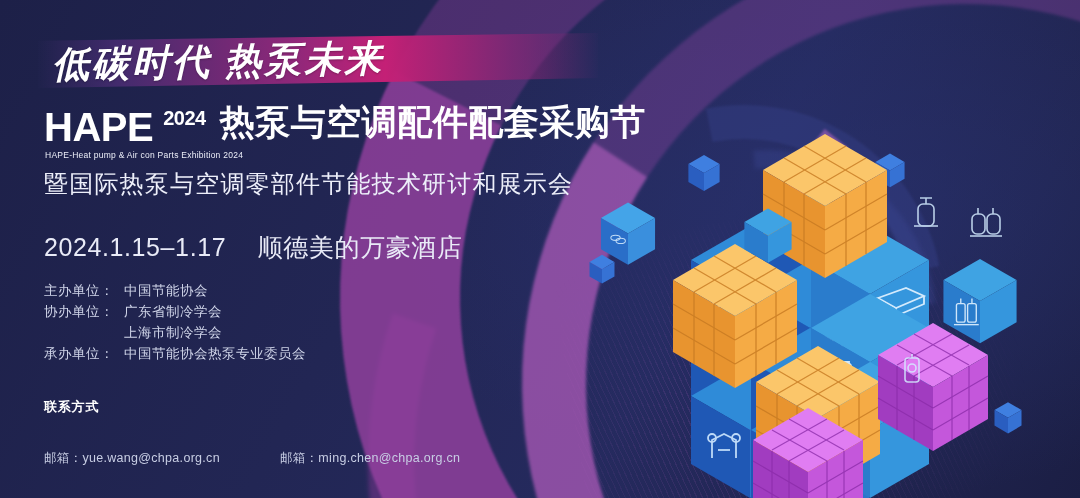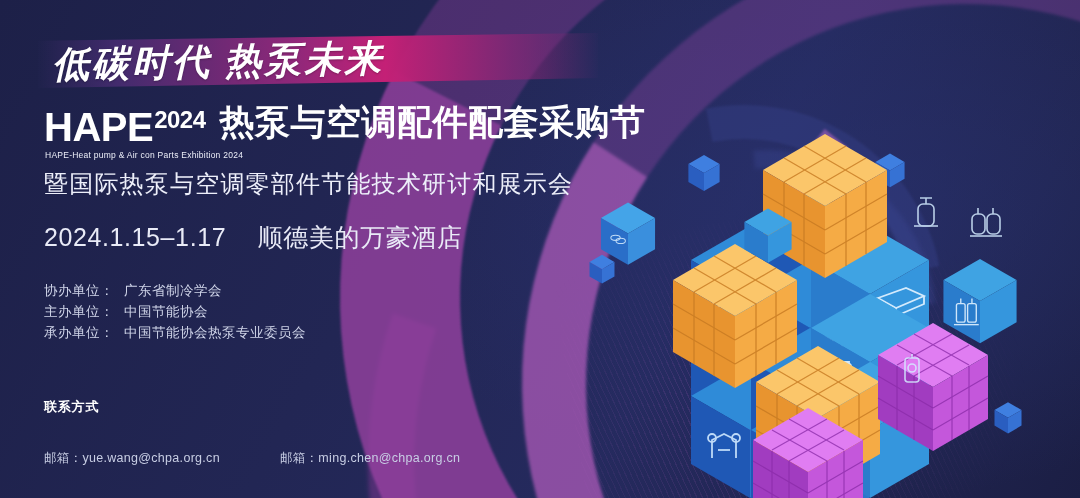--- a/index.html
+++ b/index.html
@@ -109,8 +109,8 @@
     font-family:"Liberation Sans","DejaVu Sans",sans-serif;
   }
   .logo-year{
-    color:#ffffff;font-weight:800;font-size:24px;line-height:1;
-    margin-left:1px;margin-bottom:3px;letter-spacing:-.5px;
+    color:#ffffff;font-weight:800;font-size:20px;line-height:1;
+    margin-left:10px;margin-bottom:3px;letter-spacing:-.5px;
   }
   .logo-sub{
     position:absolute;left:1px;top:42px;

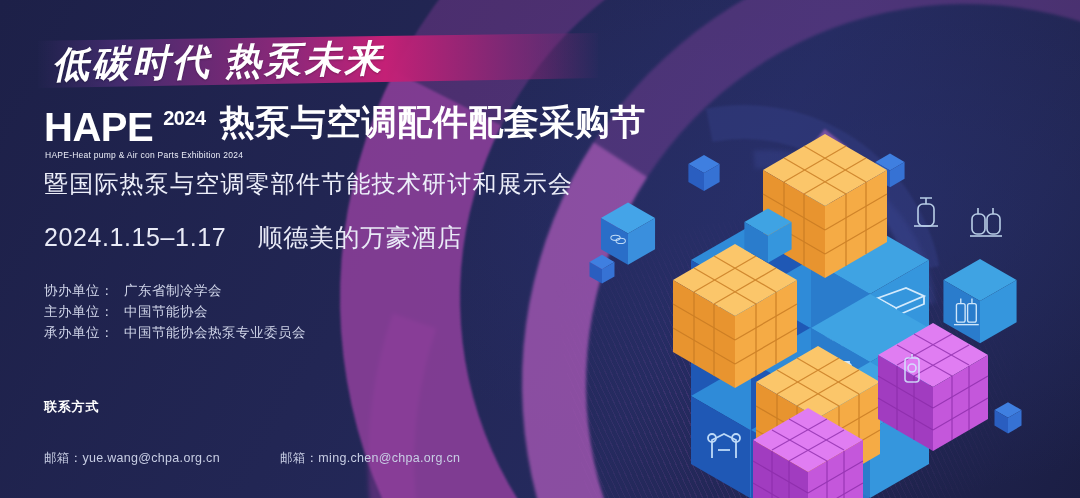--- a/index.html
+++ b/index.html
@@ -128,7 +128,7 @@
 
   
   .datevenue{
-    position:absolute;left:44px;top:221px;
+    position:absolute;left:44px;top:231px;
     color:#e9ebf7;font-size:25px;letter-spacing:.6px;white-space:nowrap;
   }
   .datevenue .venue{margin-left:24px;}

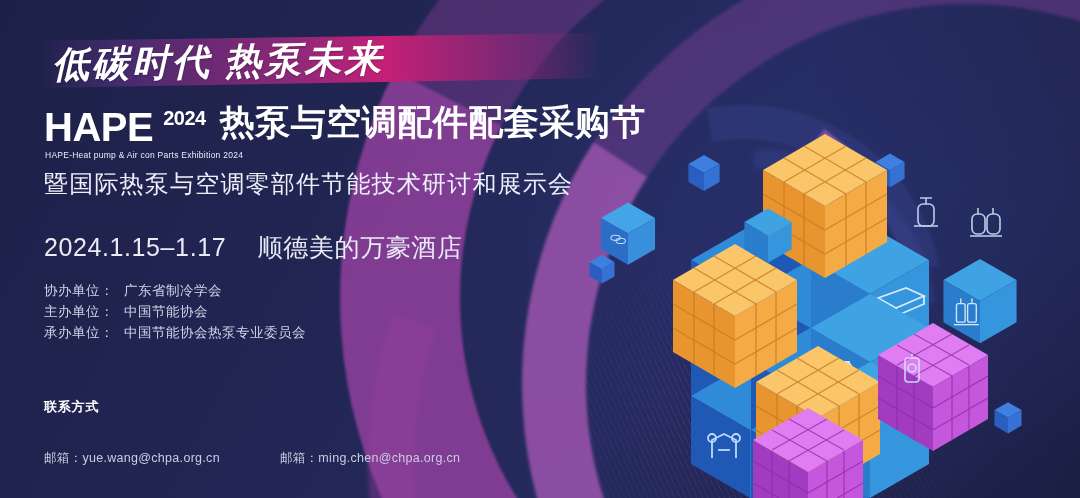--- a/index.html
+++ b/index.html
@@ -197,12 +197,12 @@
 
   <div class="orgs">
     <div class="org-row">
+      <span class="org-label">主办单位：</span>
+      <span class="org-value">中国节能协会</span>
+    </div>
+    <div class="org-row">
       <span class="org-label">协办单位：</span>
       <span class="org-value">广东省制冷学会</span>
-    </div>
-    <div class="org-row">
-      <span class="org-label">主办单位：</span>
-      <span class="org-value">中国节能协会</span>
     </div>
     <div class="org-row">
       <span class="org-label">承办单位：</span>

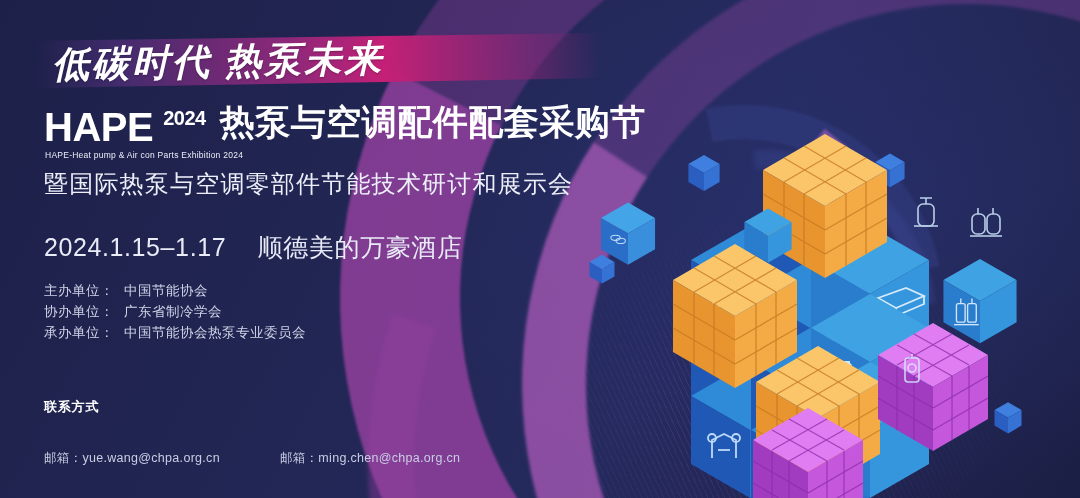--- a/index.html
+++ b/index.html
@@ -203,6 +203,10 @@
     <div class="org-row">
       <span class="org-label">协办单位：</span>
       <span class="org-value">广东省制冷学会</span>
+    </div>
+    <div class="org-row indent">
+      <span class="org-label">协办单位：</span>
+      <span class="org-value">上海市制冷学会</span>
     </div>
     <div class="org-row">
       <span class="org-label">承办单位：</span>

